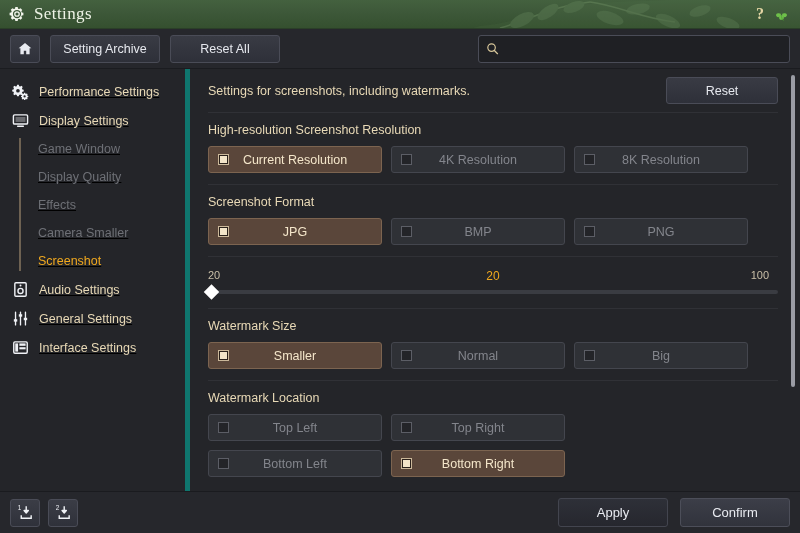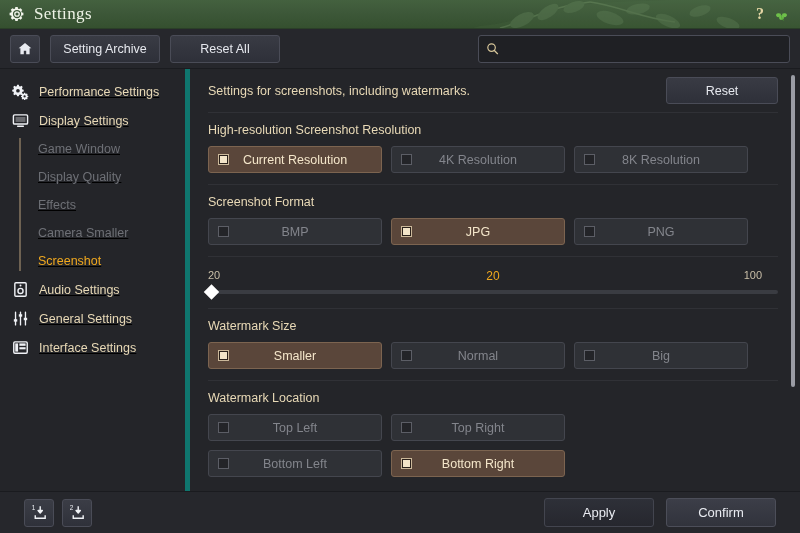--- a/index.html
+++ b/index.html
@@ -405,13 +405,13 @@
         <div class="section">
           <div class="sec-title">Screenshot Format</div>
           <div class="opt-grid">
+            <div class="opt selected">
+              <span class="box"></span>
+              <span class="otext">JPG</span>
+            </div>
             <div class="opt">
               <span class="box"></span>
               <span class="otext">BMP</span>
-            </div>
-            <div class="opt selected">
-              <span class="box"></span>
-              <span class="otext">JPG</span>
             </div>
             <div class="opt">
               <span class="box"></span>

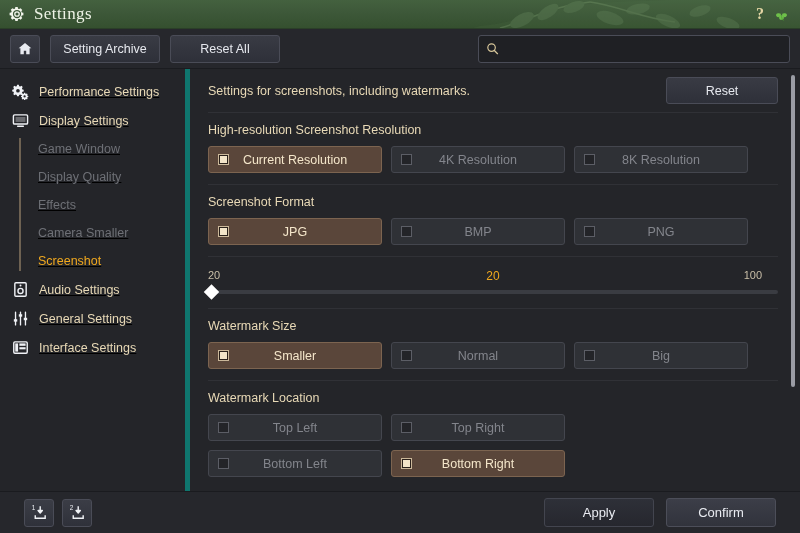--- a/index.html
+++ b/index.html
@@ -183,7 +183,7 @@
   }
   .sl-min { position: absolute; left: 0; font-size: 11px; color: #c9bfa8; }
   .sl-val { position: absolute; left: 50%; transform: translateX(-50%); font-size: 12px; color: #f0a81e; }
-  .sl-max { position: absolute; right: 16px; font-size: 11px; color: #c9bfa8; }
+  .sl-max { position: absolute; right: 9px; font-size: 11px; color: #c9bfa8; }
   .slider-track {
     position: relative;
     height: 4px; margin-top: 6px; margin-bottom: 3px;

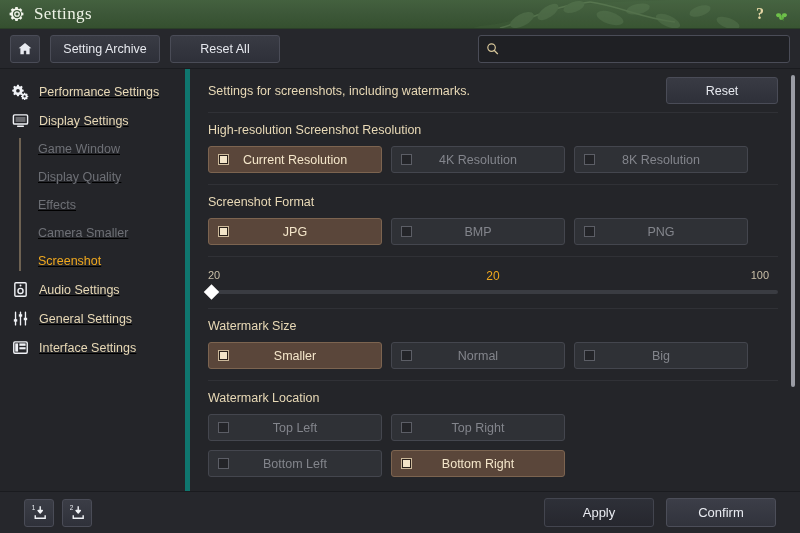--- a/index.html
+++ b/index.html
@@ -214,7 +214,7 @@
     background: #26272c;
     border-top: 1px solid #1a1b1f;
     display: flex; align-items: center;
-    padding: 0 24px;
+    padding: 0 10px;
   }
   .slot-btn {
     width: 30px; height: 28px; margin-right: 8px;

